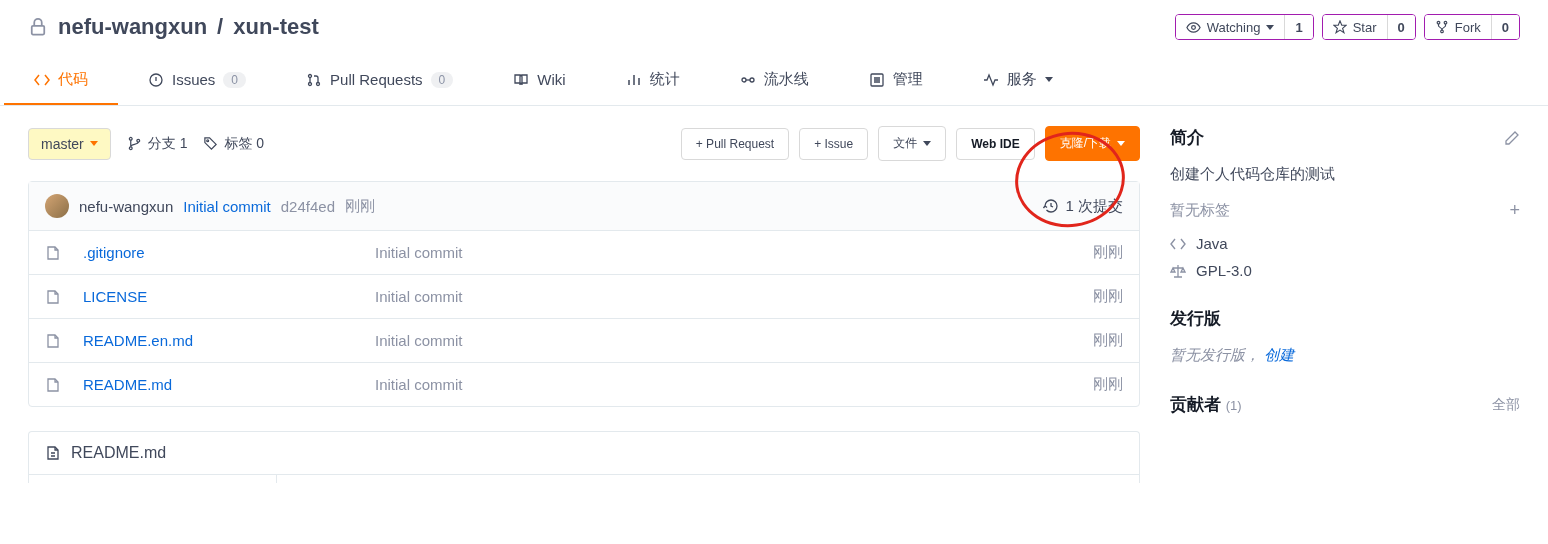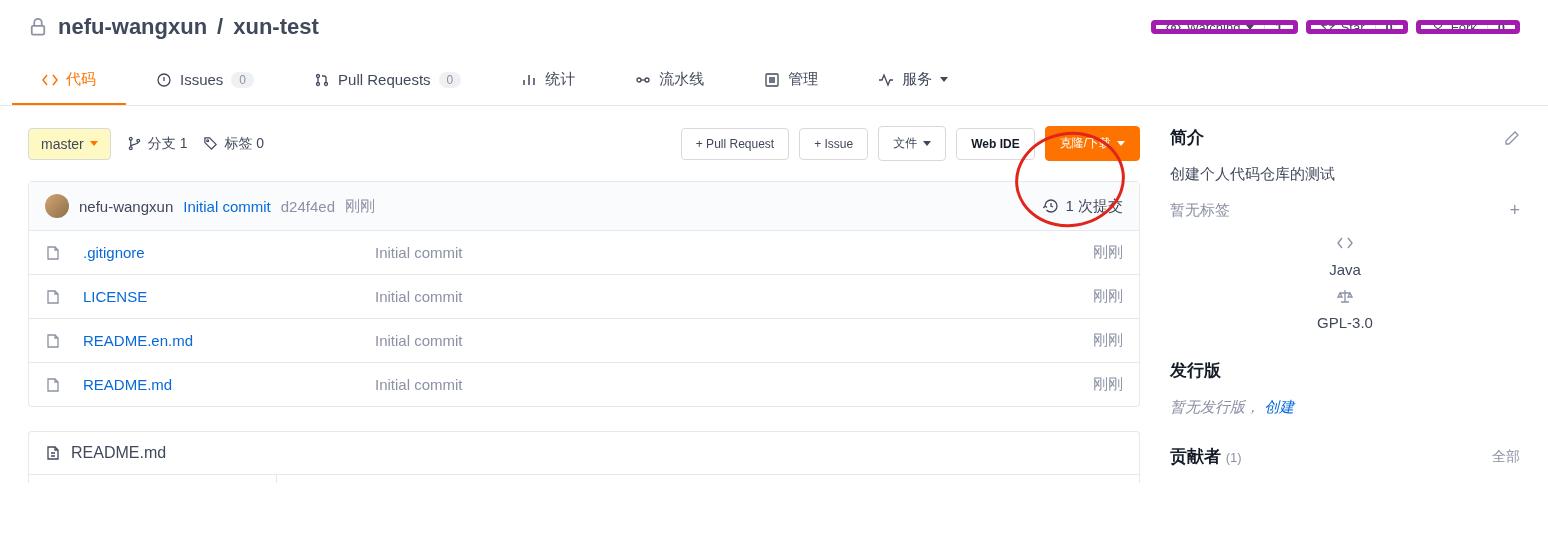--- a/index.html
+++ b/index.html
@@ -12,7 +12,7 @@
     .lock-icon { width: 20px; height: 20px; color: #8c92a4; }
     
     .header-actions { display: flex; gap: 8px; }
-    .action-group { display: flex; border: 5px solid #a21caf; border-radius: 4px; overflow: hidden; height: 14px; align-items: stretch; }
+    .action-group { display: flex; border: 1px solid #a21caf; border-radius: 4px; overflow: hidden; height: 26px; align-items: stretch; }
     .action-btn { background: #fff; border: none; padding: 0 10px; display: flex; align-items: center; gap: 6px; font-size: 13px; color: #40485b; cursor: pointer; }
     .action-count { background: #fff; border-left: 1px solid #d9d9d9; padding: 0 10px; display: flex; align-items: center; font-size: 13px; font-weight: 600; color: #40485b; }
     

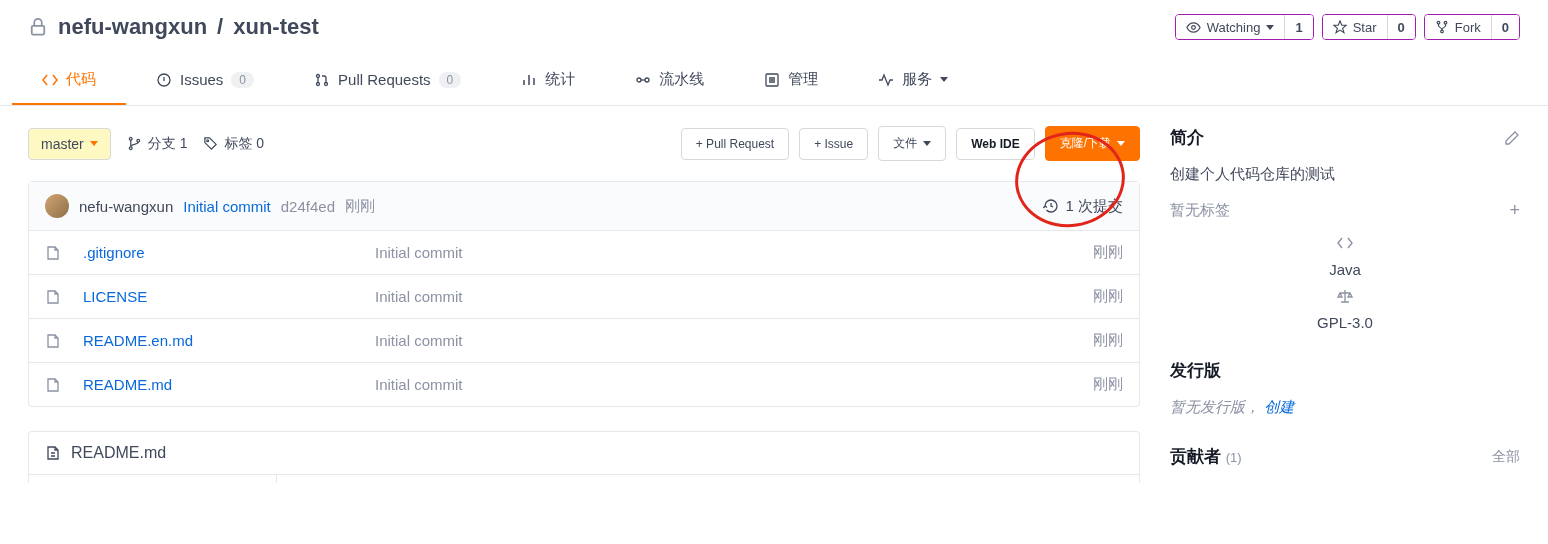--- a/index.html
+++ b/index.html
@@ -16,7 +16,7 @@
     .action-btn { background: #fff; border: none; padding: 0 10px; display: flex; align-items: center; gap: 6px; font-size: 13px; color: #40485b; cursor: pointer; }
     .action-count { background: #fff; border-left: 1px solid #d9d9d9; padding: 0 10px; display: flex; align-items: center; font-size: 13px; font-weight: 600; color: #40485b; }
     
-    .nav-tabs { display: flex; margin-top: 18px; border-bottom: 1px solid #e3e9ed; padding: 0 12px; }
+    .nav-tabs { display: flex; margin-top: 18px; border-bottom: 1px solid #e3e9ed; padding: 0 4px; }
     .nav-tab { padding: 12px 30px 14px; display: flex; align-items: center; gap: 8px; color: #40485b; font-size: 15px; cursor: pointer; border-bottom: 2px solid transparent; }
     .nav-tab.active { color: #fe7300; border-bottom-color: #fe7300; }
     .nav-tab .count-badge { background: #eff0f2; border-radius: 9px; padding: 1px 8px; font-size: 12px; color: #8b92a5; }

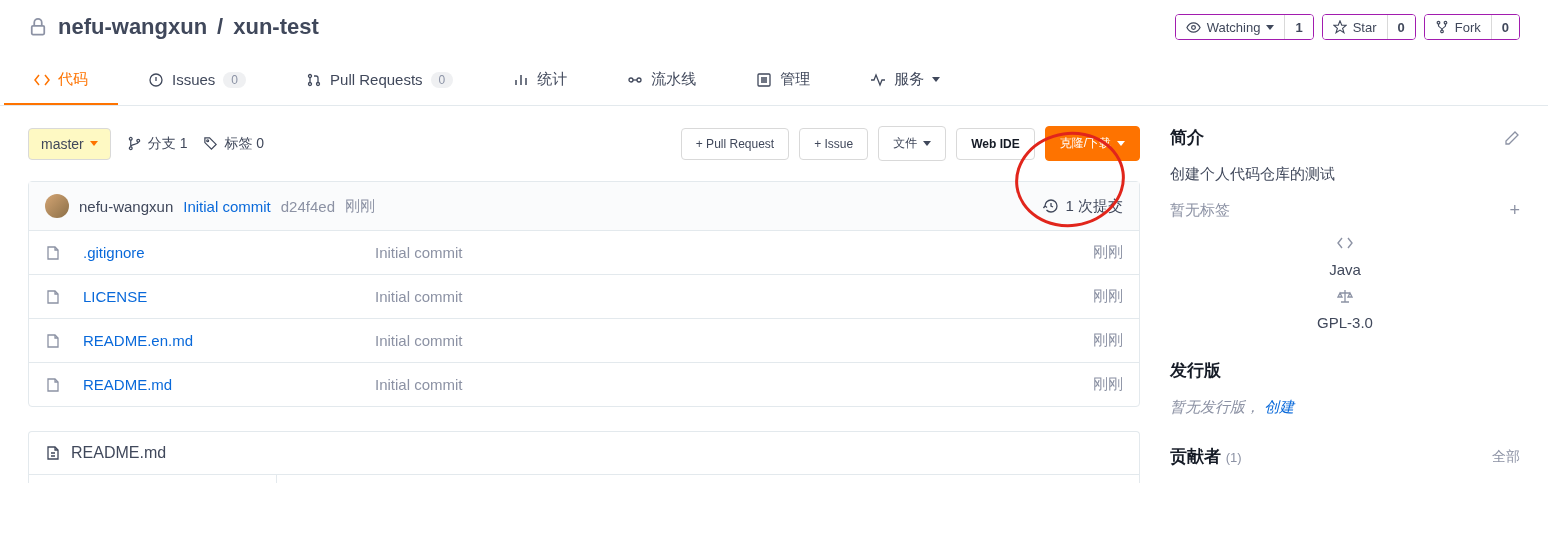--- a/index.html
+++ b/index.html
@@ -150,6 +150,12 @@
       </svg>
     <span>Pull Requests</span>
     <span class="count-badge">0</span>
+  </div>
+  <div class="nav-tab">
+    <svg width="16" height="16" viewBox="0 0 16 16" fill="none" stroke="currentColor" stroke-width="1.3">
+        <path d="M2 3h5a2 2 0 012 2v8a2 2 0 00-2-2H2zM14 3H9a2 2 0 00-2 2v8a2 2 0 012-2h5z"></path>
+      </svg>
+    <span>Wiki</span>
   </div>
   <div class="nav-tab">
     <svg width="16" height="16" viewBox="0 0 16 16" fill="none" stroke="currentColor" stroke-width="1.5">

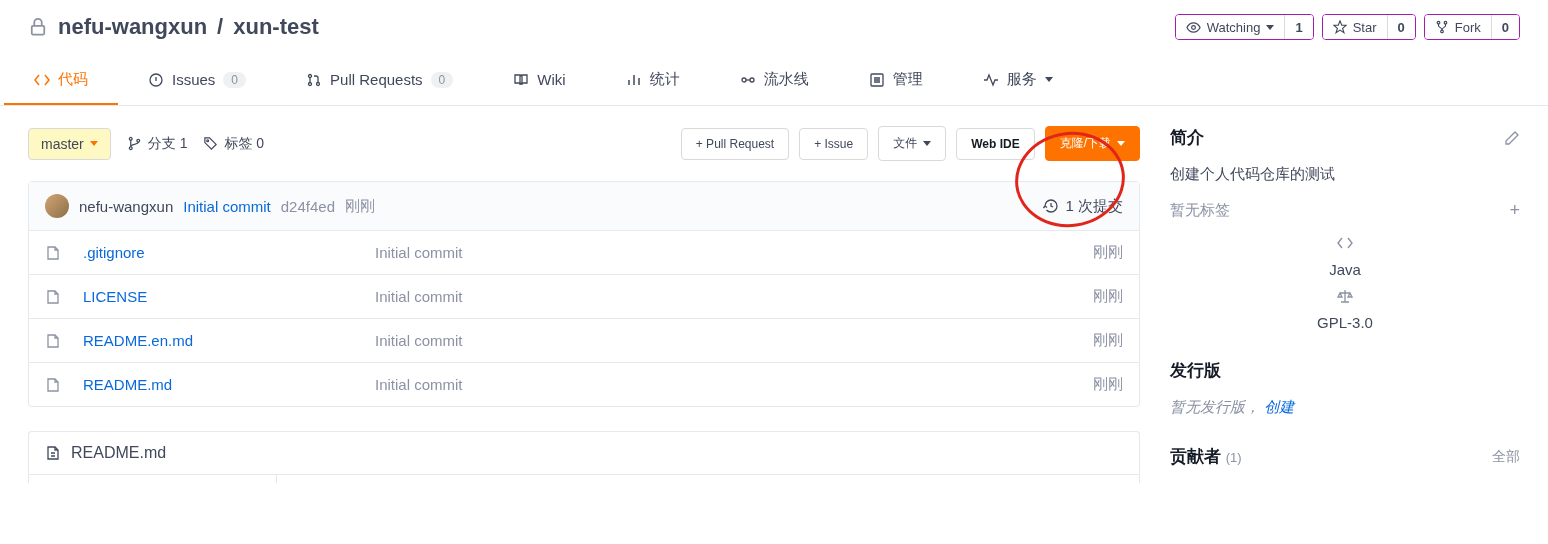--- a/index.html
+++ b/index.html
@@ -63,7 +63,7 @@
     .sidebar-desc { color: #40485b; font-size: 15px; margin-bottom: 16px; }
     .sidebar-muted { color: #8c92a4; font-size: 15px; }
     .tag-row { display: flex; justify-content: space-between; align-items: center; margin-bottom: 14px; }
-    .sidebar-link { display: flex; align-items: center; gap: 10px; color: #40485b; font-size: 15px; margin-bottom: 10px; cursor: pointer; flex-direction: column; }
+    .sidebar-link { display: flex; align-items: center; gap: 10px; color: #40485b; font-size: 15px; margin-bottom: 10px; cursor: pointer; }
     .sidebar-link-icon { color: #8c92a4; width: 16px; height: 16px; }
     .release-row { color: #8c92a4; font-size: 15px; font-style: italic; }
     .release-row a { color: #0969da; cursor: pointer; }

